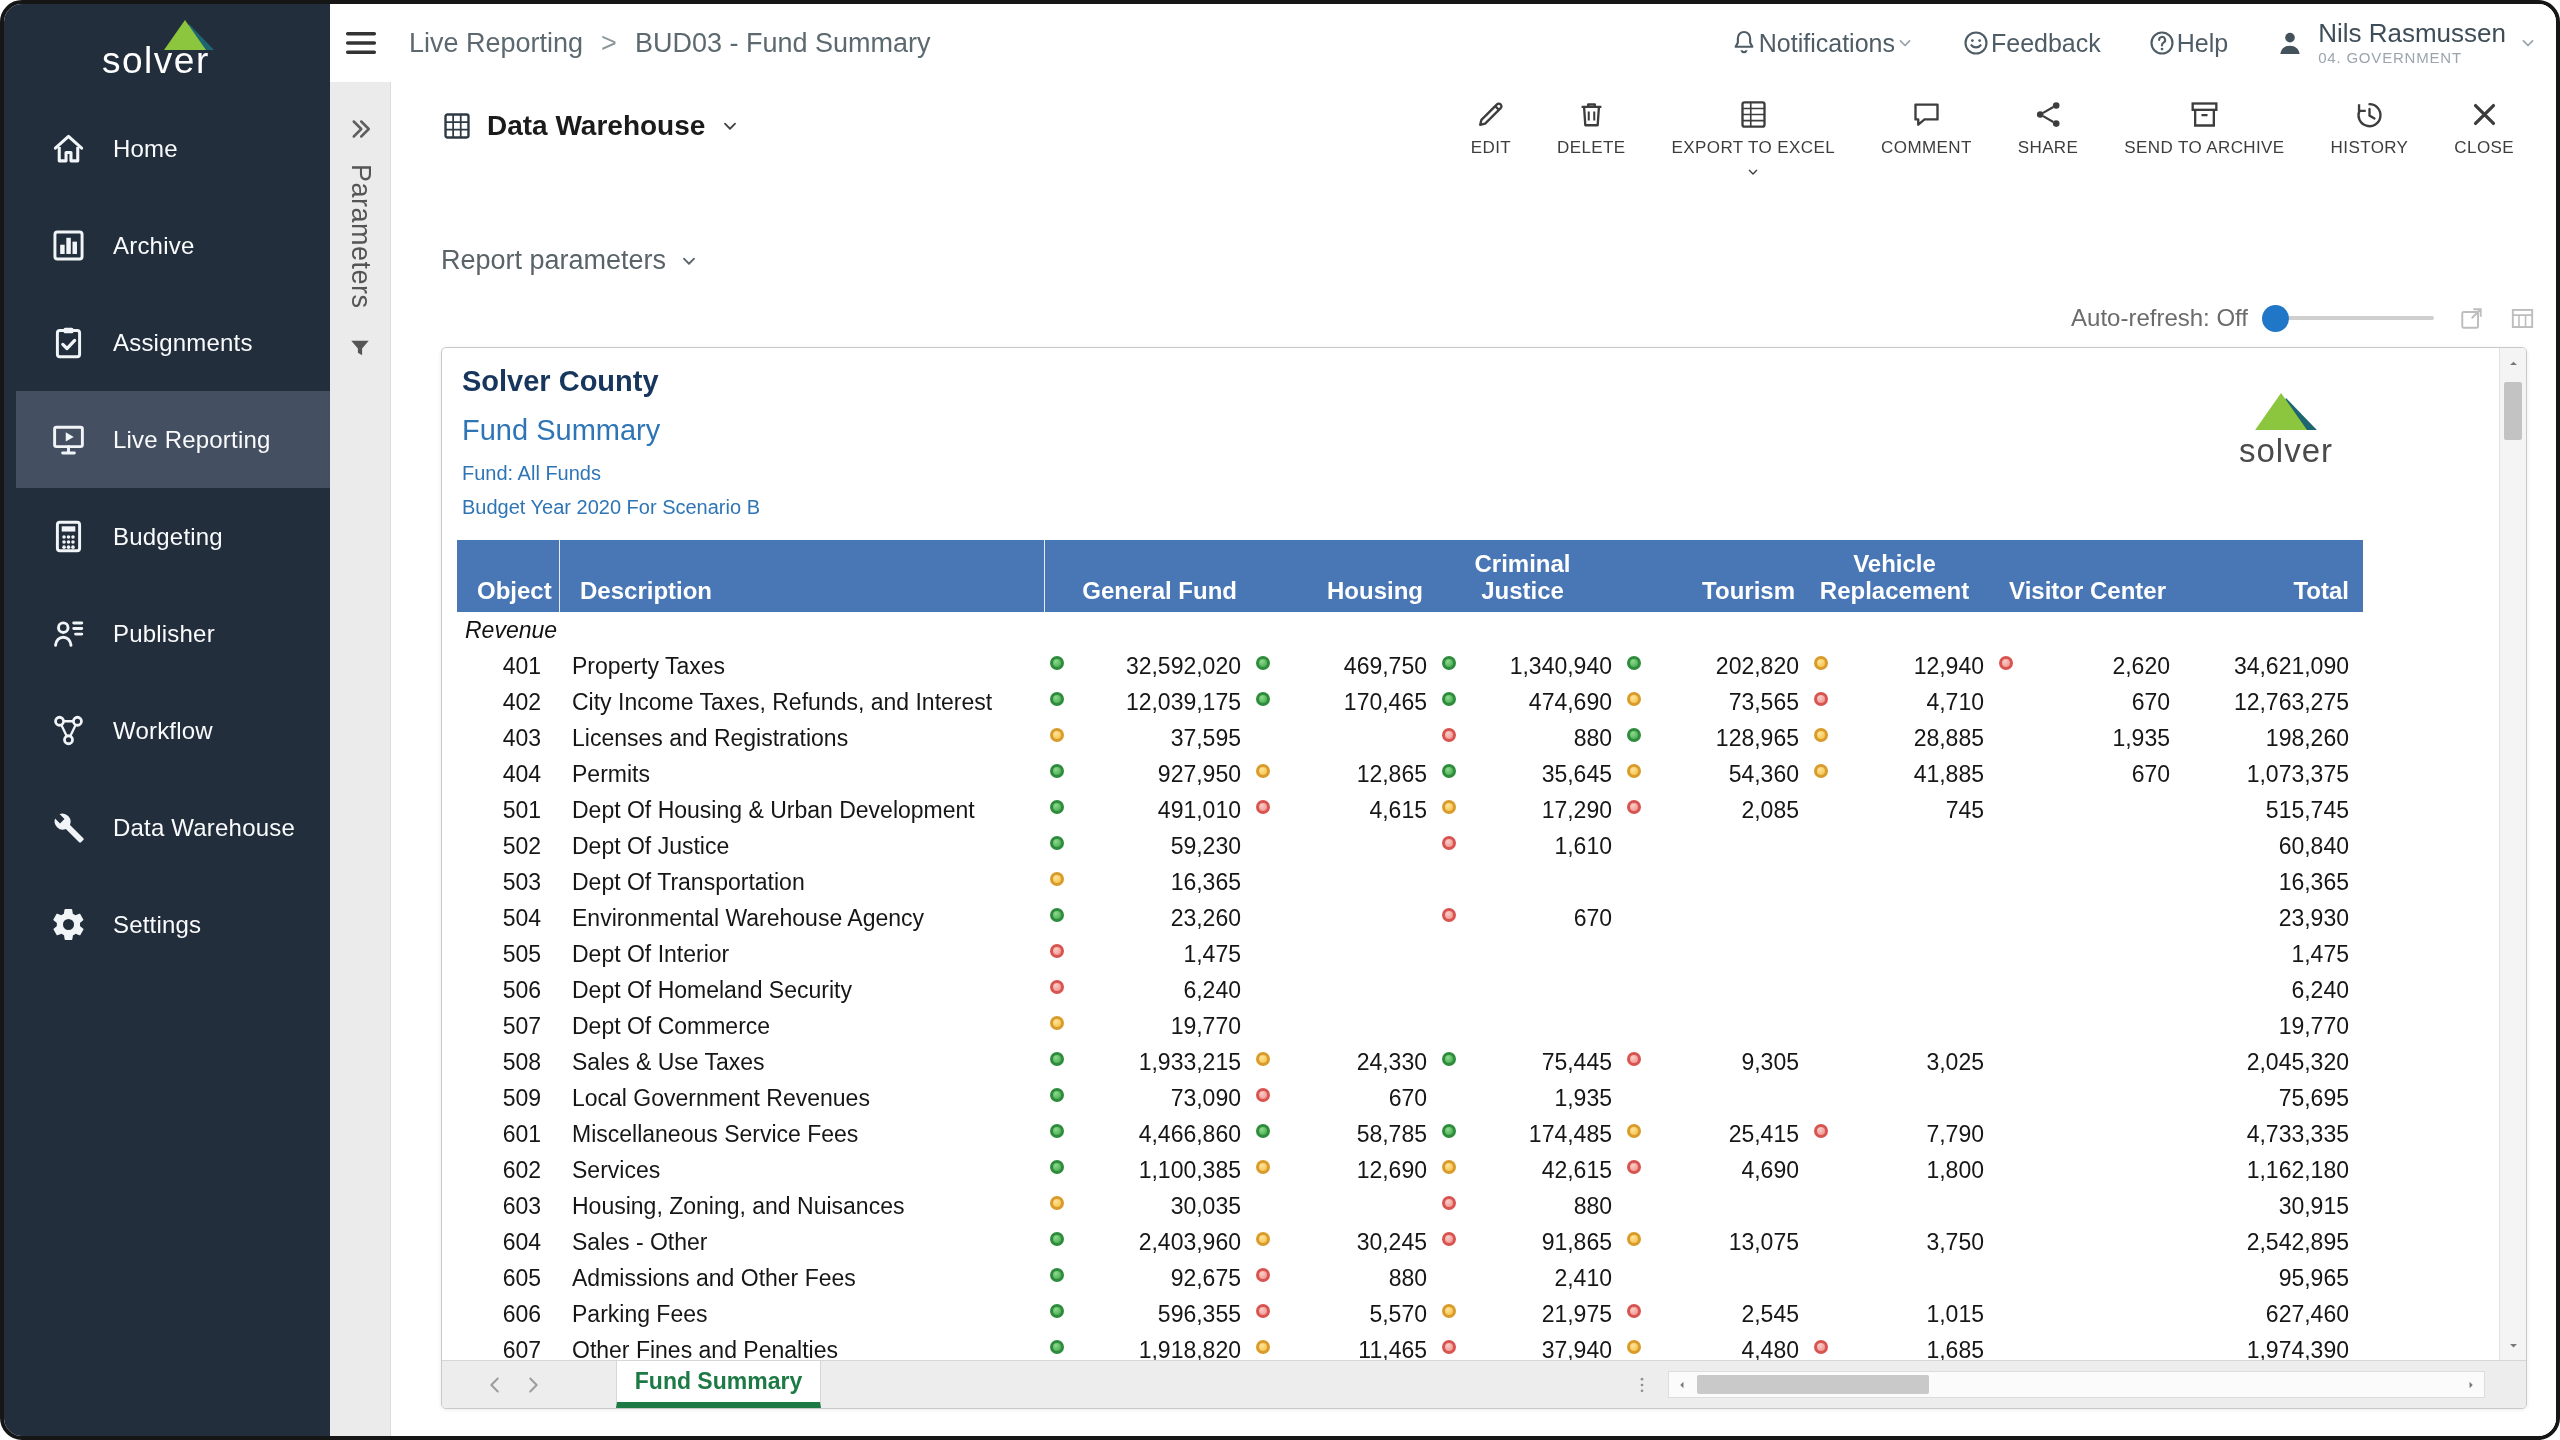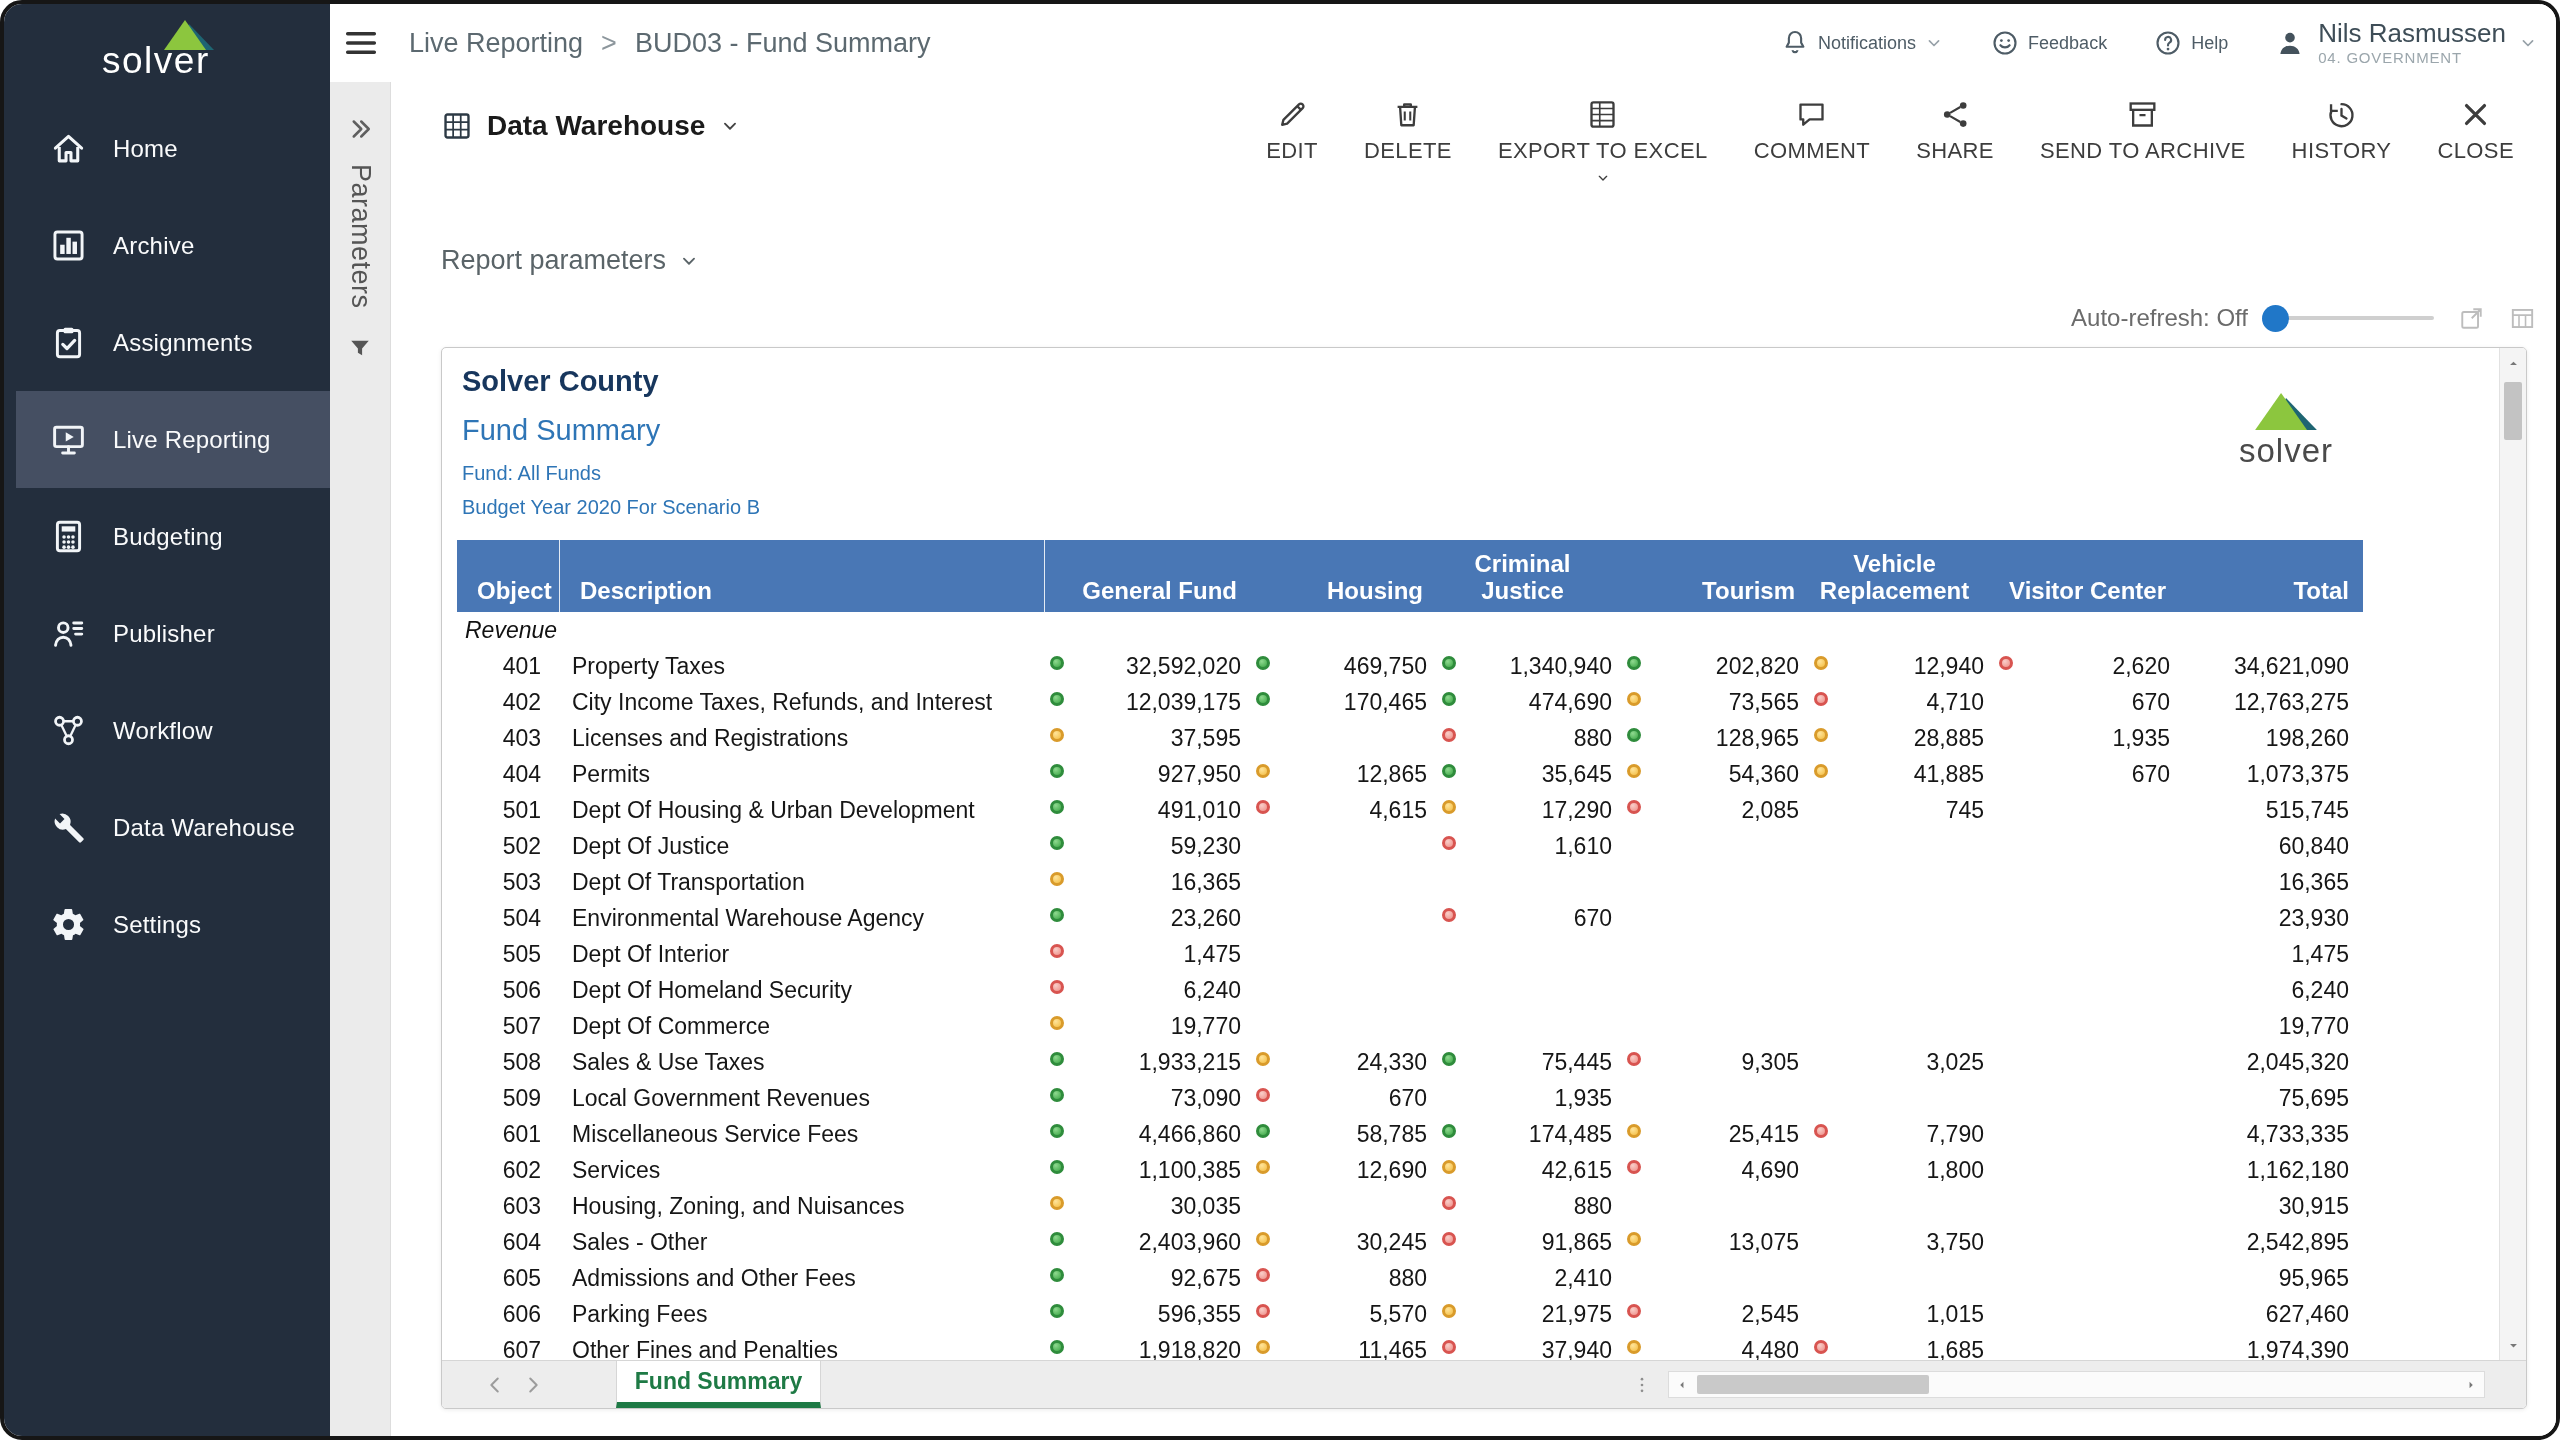--- a/index.html
+++ b/index.html
@@ -33,7 +33,7 @@
   .crumbs{margin-left:28px;font-size:27px;color:#5C6970;display:flex;gap:18px;align-items:center;white-space:nowrap}
   .crumb-sep{color:#8C969C}
   .top-right{margin-left:auto;display:flex;align-items:center;margin-right:18px}
-  .top-item{display:flex;align-items:center;gap:8px;margin-left:46px;color:#4E5C66;font-size:18px;cursor:pointer;white-space:nowrap}
+  .top-item{display:flex;align-items:center;gap:0;margin-left:46px;color:#4E5C66;font-size:25px;cursor:pointer;white-space:nowrap}
   .top-ico{width:30px;height:30px;color:#4E5C66}
   .chev-sm{width:20px;height:20px;color:#98A2A9}
   .user{display:flex;align-items:center;gap:12px;margin-left:46px;cursor:pointer}

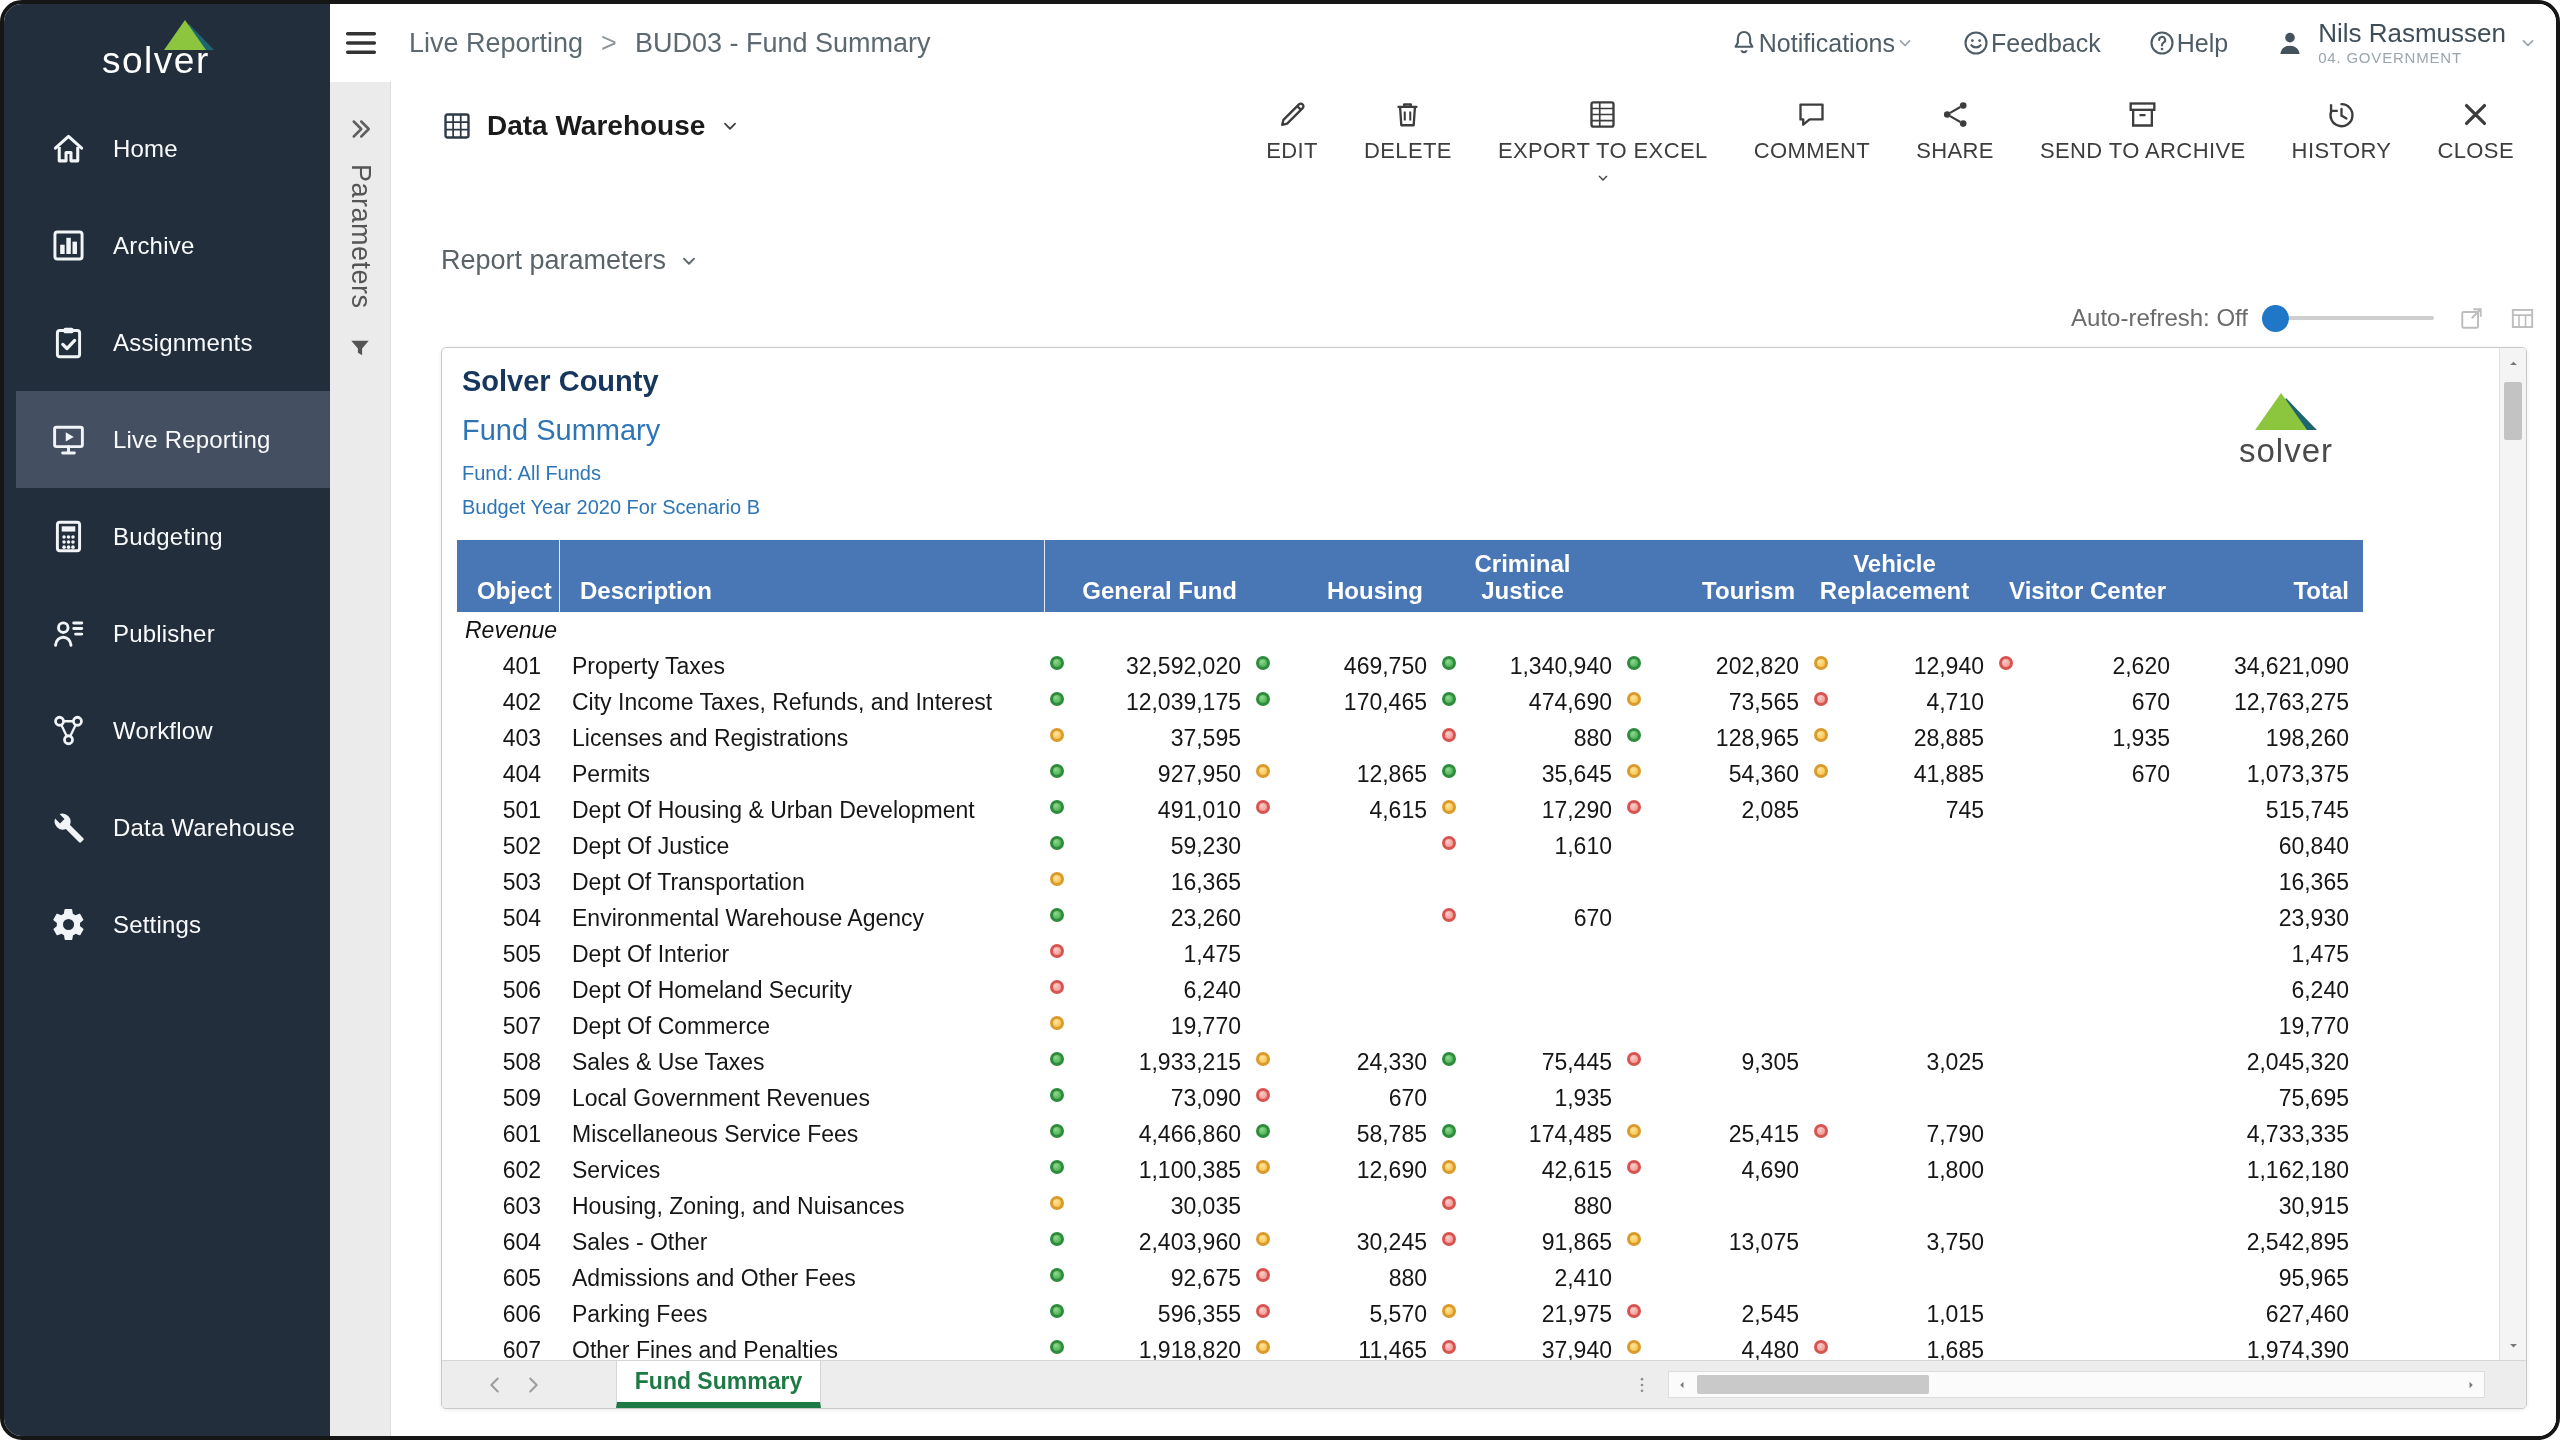--- a/index.html
+++ b/index.html
@@ -52,7 +52,7 @@
   .actions{margin-left:auto;display:flex;gap:46px}
   .action{display:flex;flex-direction:column;align-items:center;gap:7px;cursor:pointer;color:#3D3D3D}
   .action-ico{width:33px;height:33px}
-  .action-label{font-size:22px;letter-spacing:.4px;white-space:nowrap}
+  .action-label{font-size:17px;letter-spacing:.4px;white-space:nowrap}
   .drop{width:16px;height:16px;margin-top:-1px;color:#3D3D3D}
 
   .report-params{position:absolute;left:50px;top:163px;display:flex;align-items:center;gap:12px;

